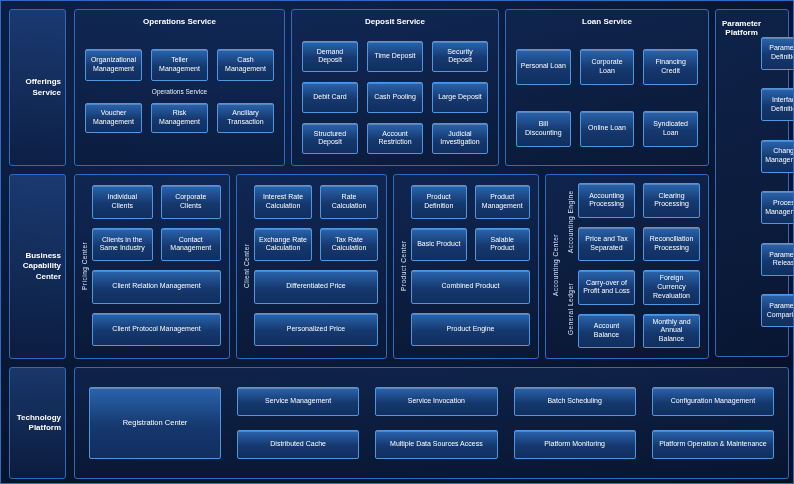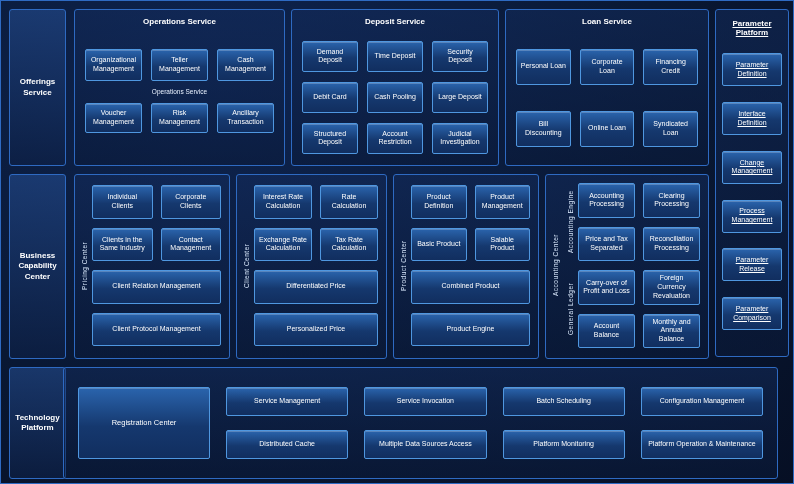--- a/index.html
+++ b/index.html
@@ -41,7 +41,7 @@
     width:15px;flex:0 0 15px;text-align:center;
   }
   .subrow{flex:1;display:flex;}
-  .param-col{display:flex;flex-direction:column;padding:8px 6px 10px 6px;text-decoration:underline;}
+  .param-col{display:flex;padding:8px 6px 10px 6px;}
   .param-items{flex:1;display:flex;flex-direction:column;justify-content:space-evenly;}
   .param-items .item{height:33px;}
   .tech-box{display:flex;align-items:center;padding:0 14px;}

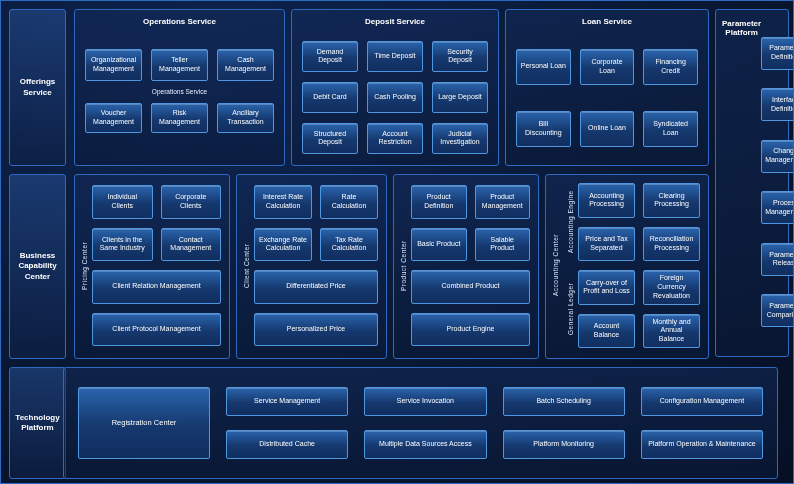--- a/index.html
+++ b/index.html
@@ -15,7 +15,7 @@
     box-sizing:border-box;
   }
   .sidebar{
-    display:flex;align-items:center;justify-content:center;text-align:center;
+    display:flex;align-items:center;justify-content:center;text-align:right;
     font-size:8px;font-weight:bold;line-height:1.3;padding:4px;
     background:linear-gradient(180deg, rgba(38,80,150,.55), rgba(13,32,70,.65));
   }

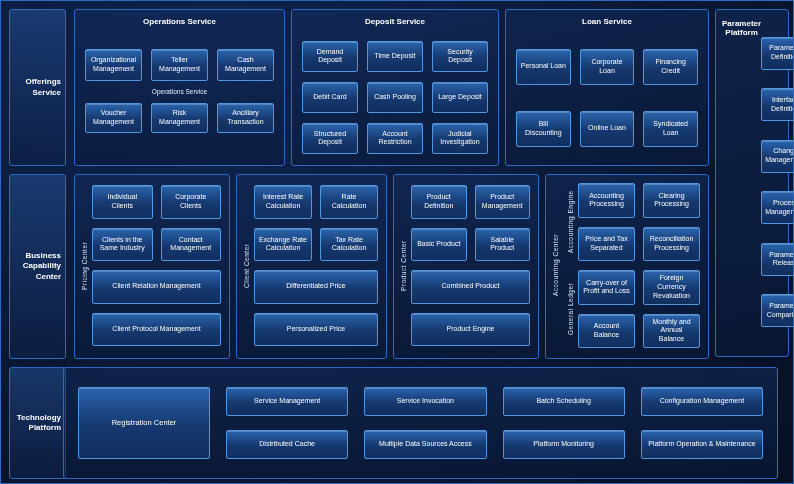--- a/index.html
+++ b/index.html
@@ -164,7 +164,7 @@
     </div>
   </div>
 
-  <div class="section tech-box" style="left:62px;top:366px;width:715px;height:112px;">
+  <div class="section tech-box" style="left:73px;top:366px;width:715px;height:112px;">
     <div class="item" style="width:132px;height:72px;flex:0 0 132px;font-size:7.5px;">Registration Center</div>
     <div class="tech-grid">
       <div class="item">Service Management</div>

